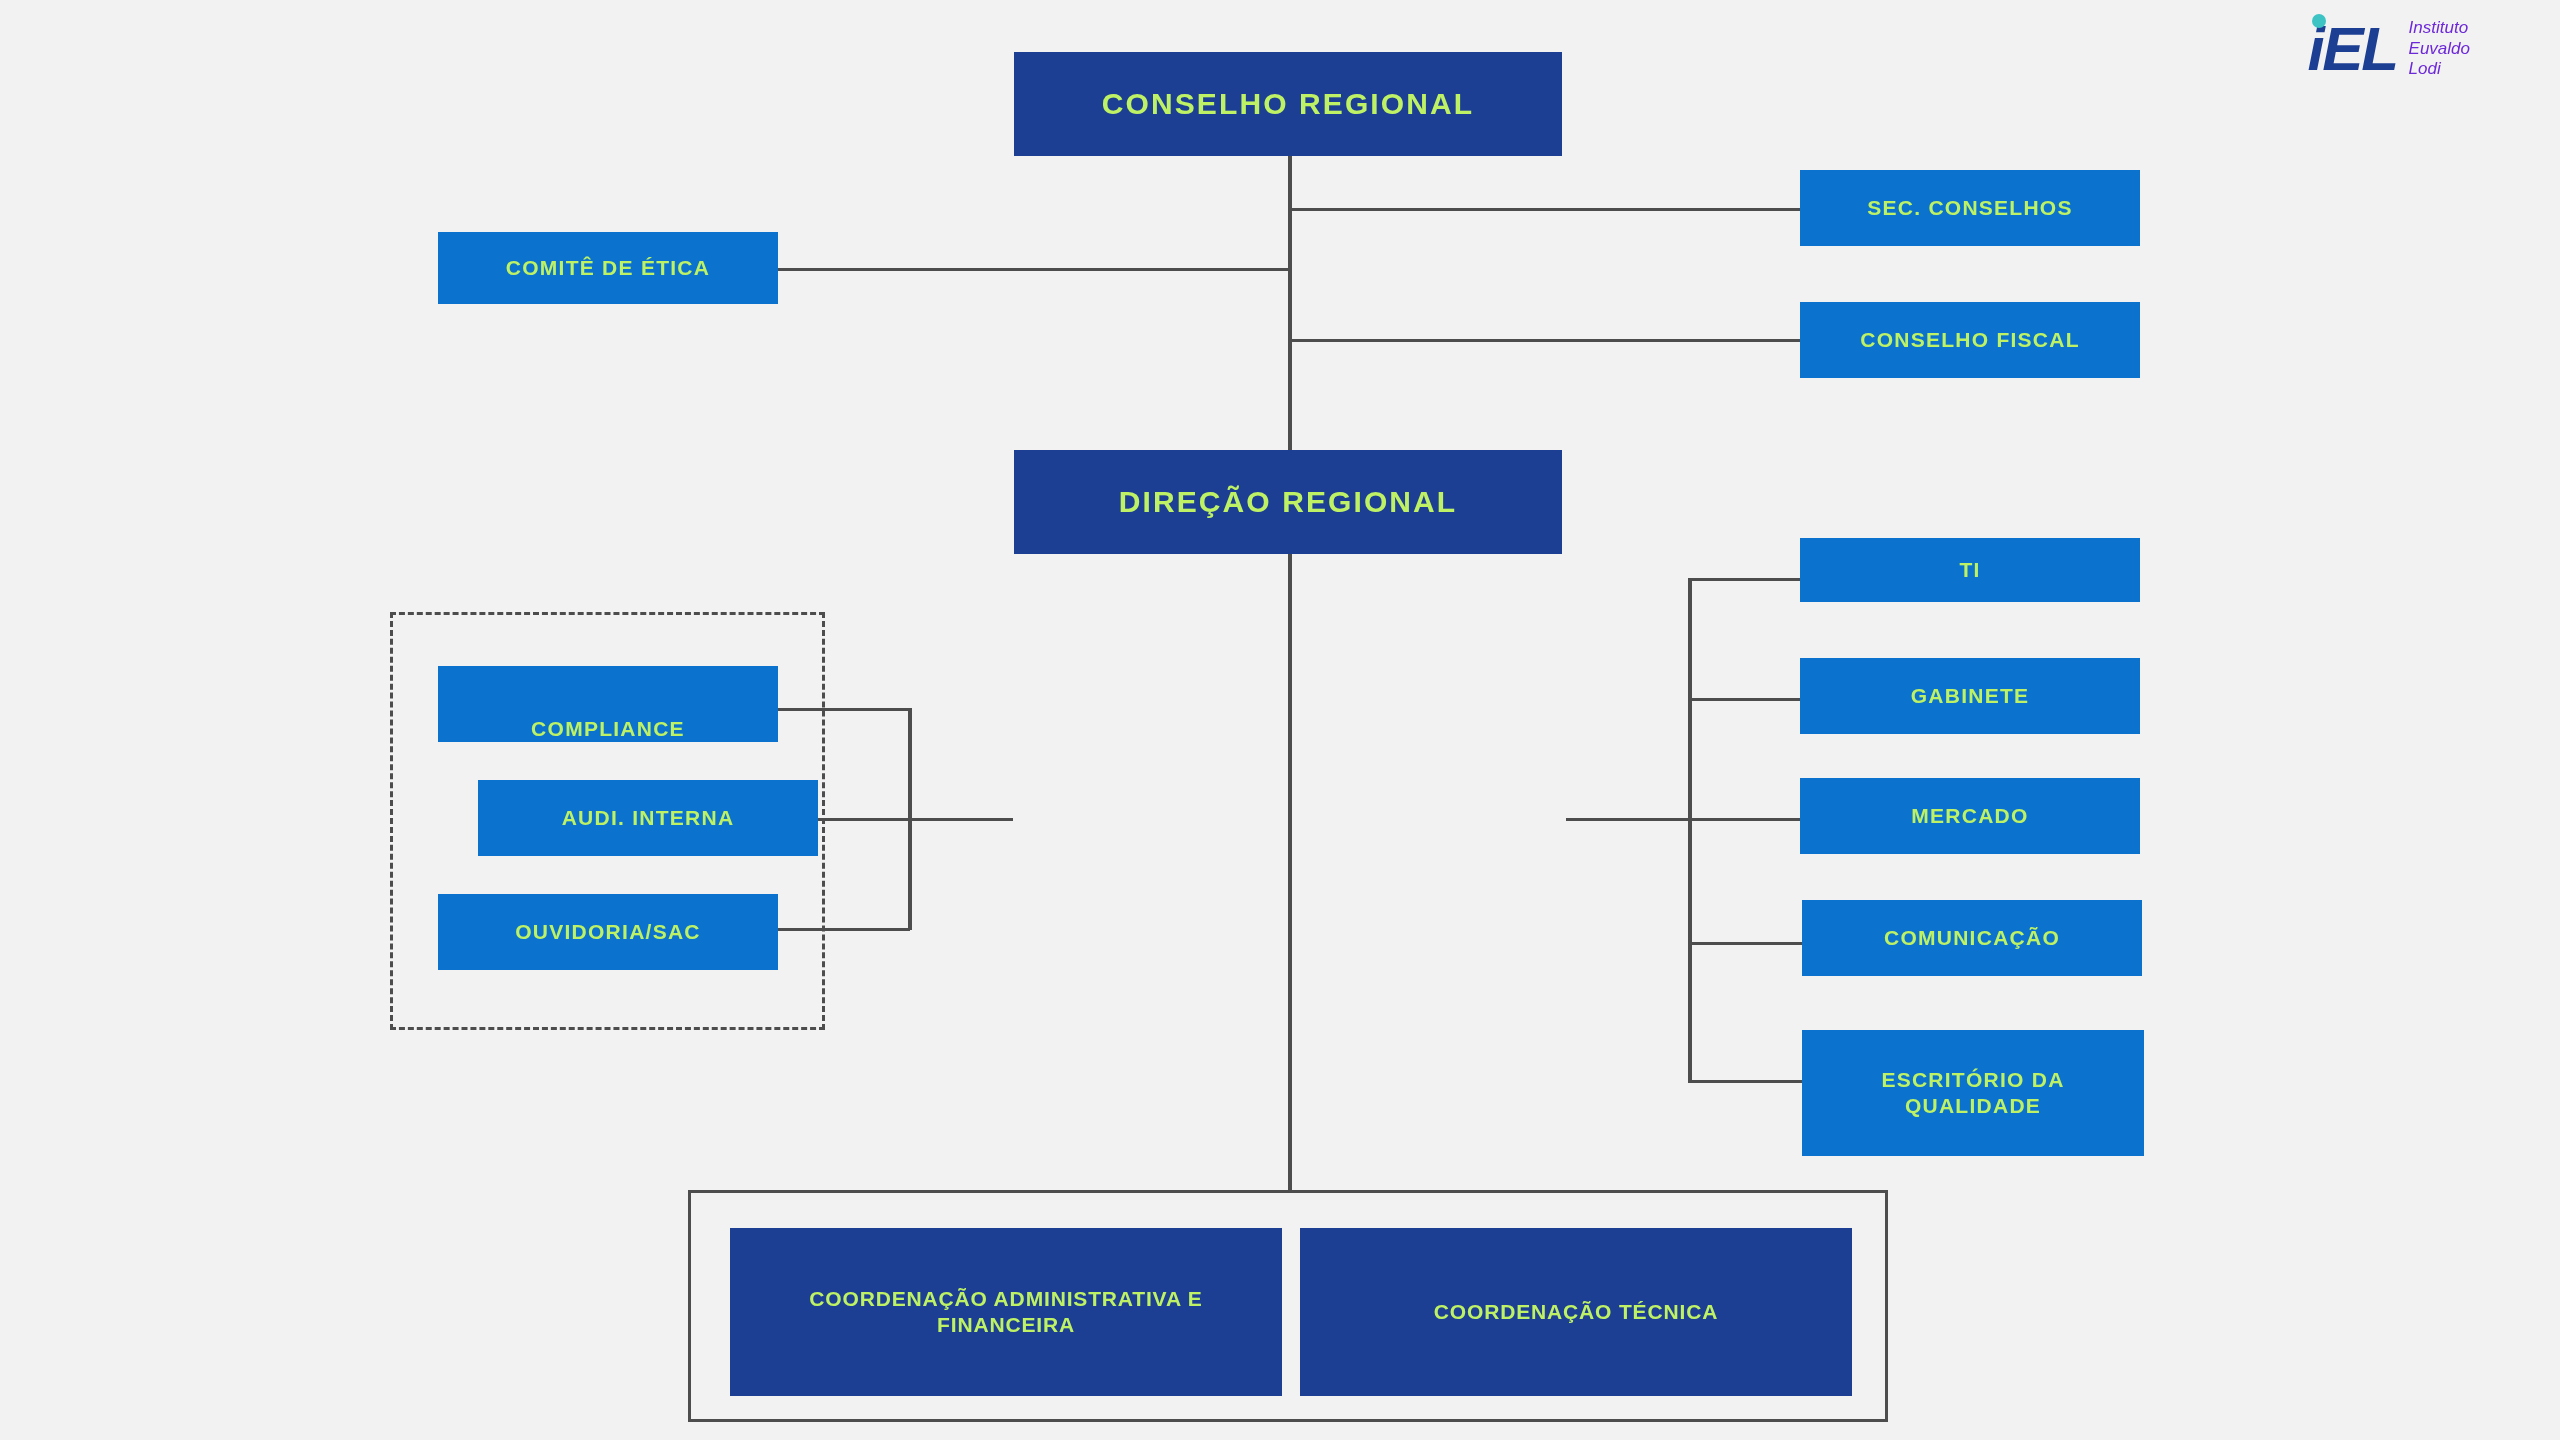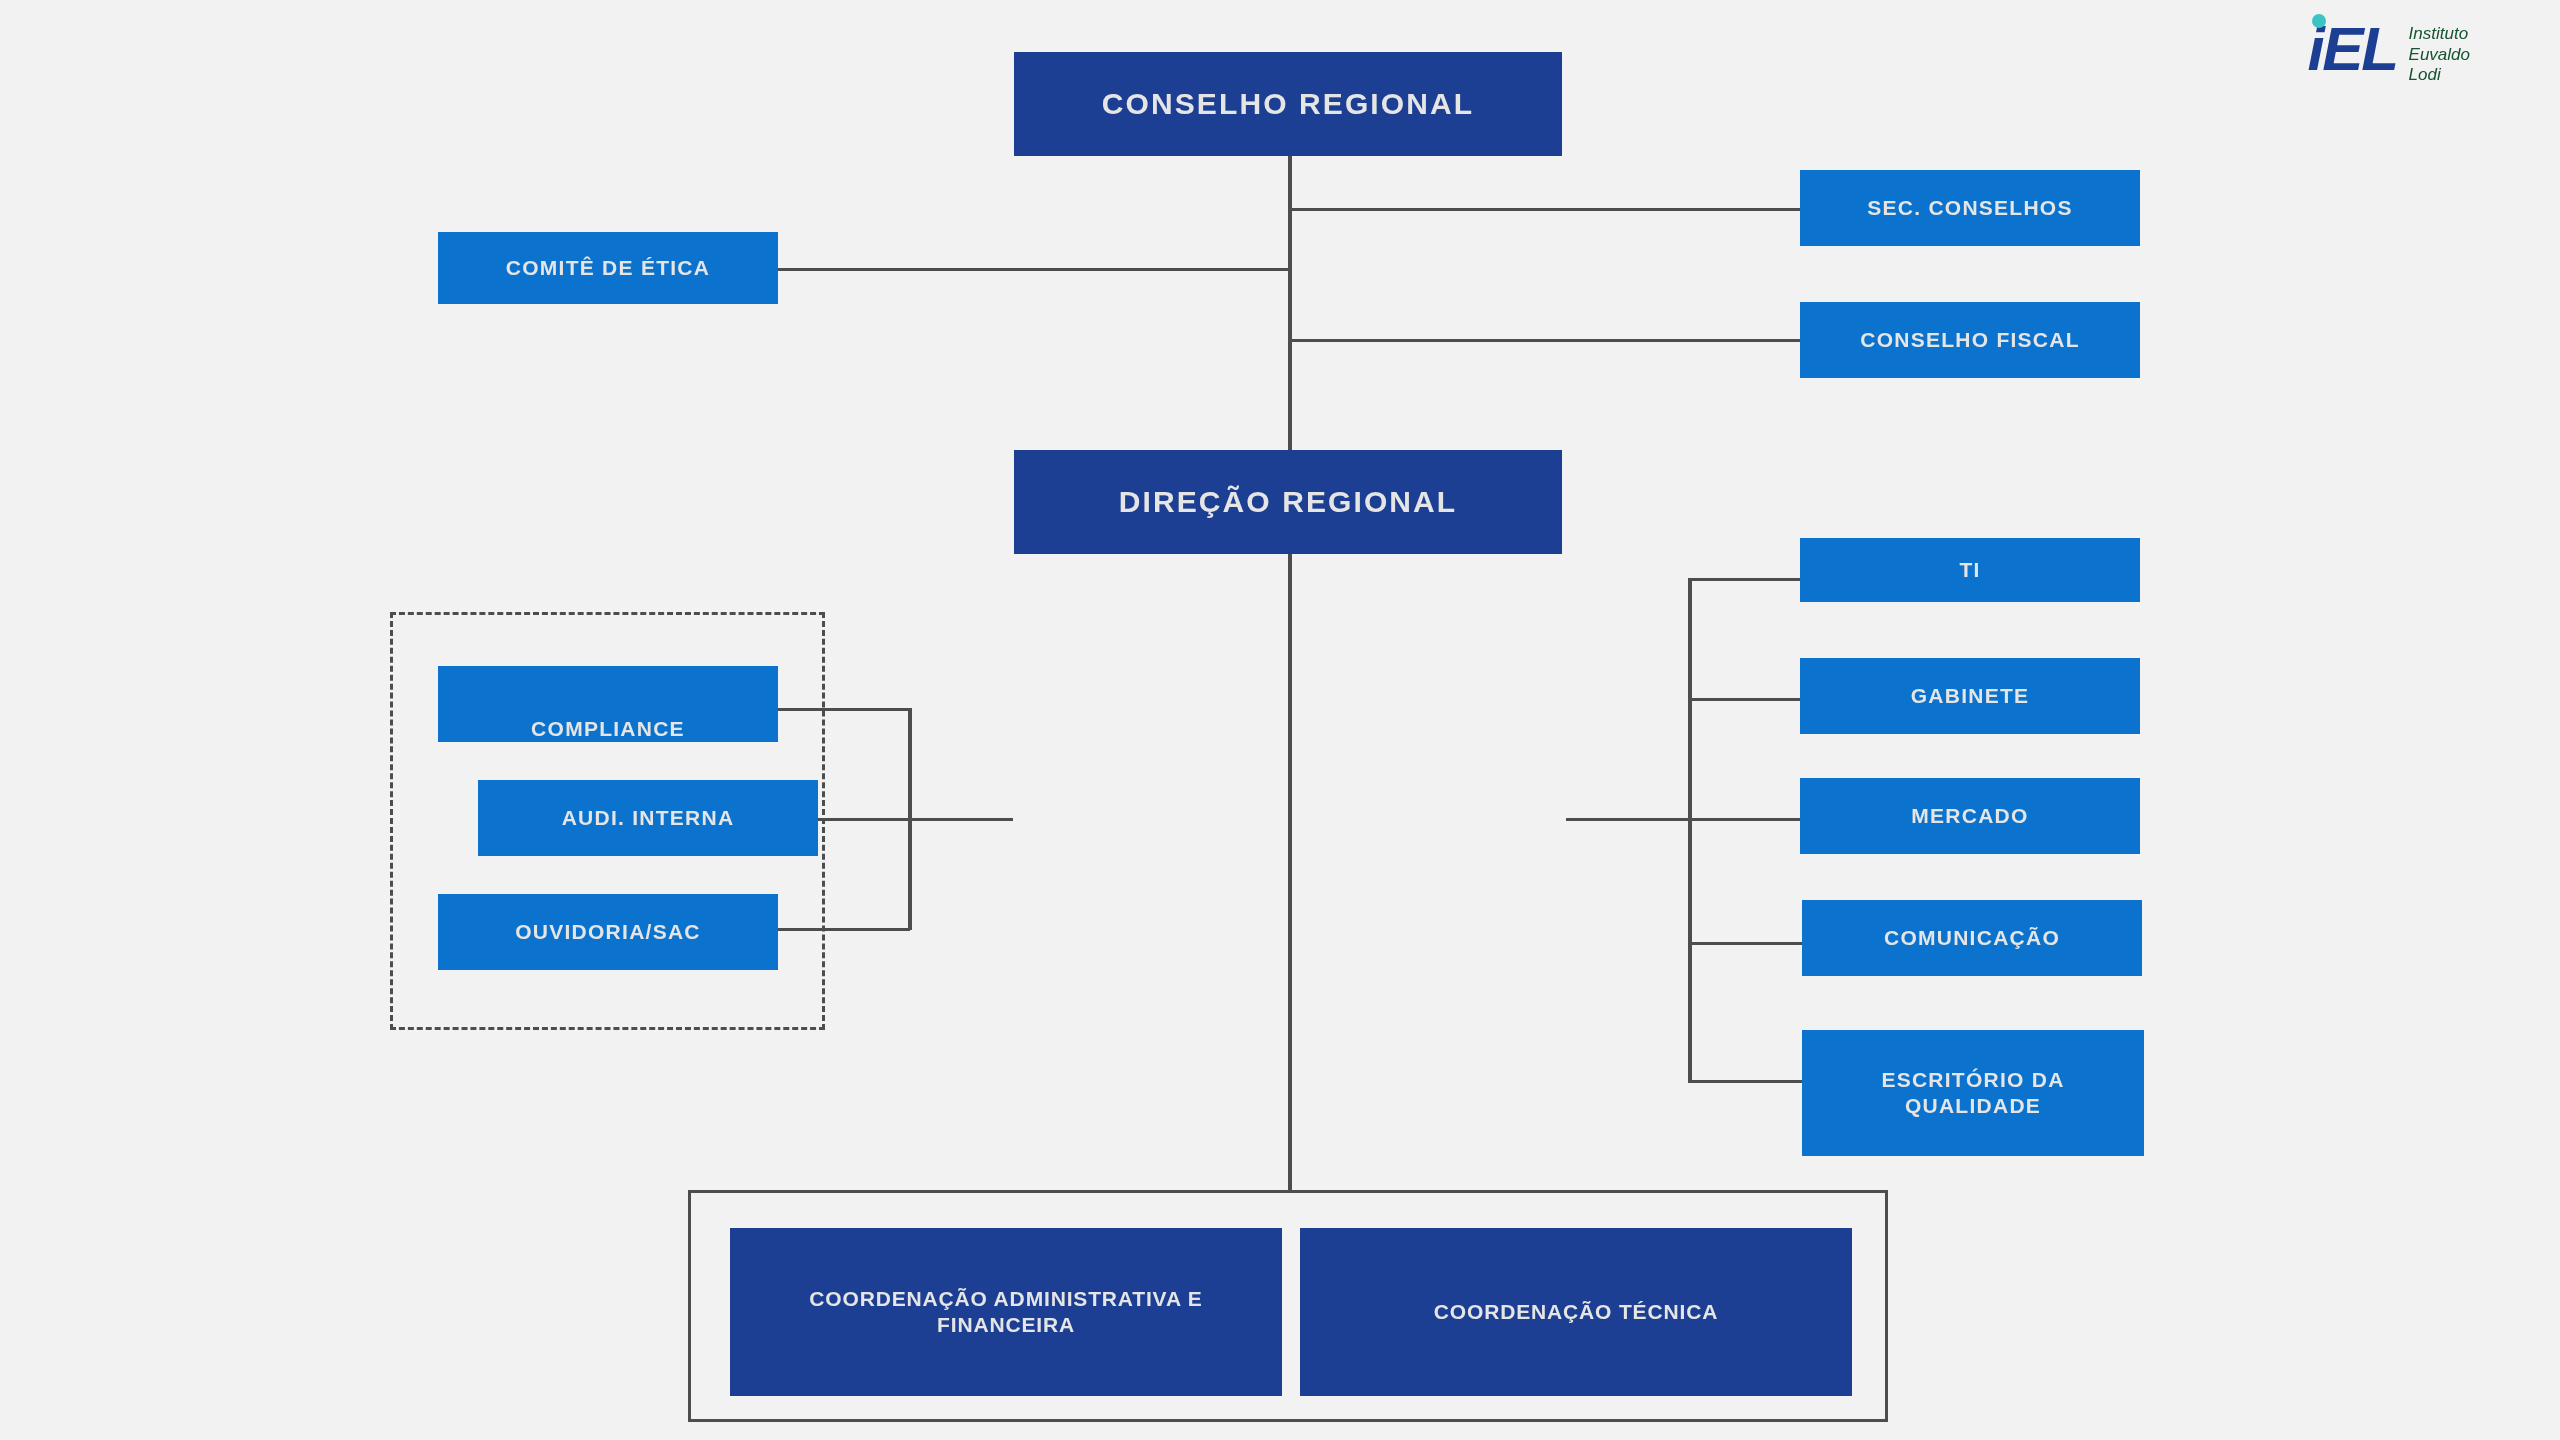--- a/index.html
+++ b/index.html
@@ -97,11 +97,10 @@
   }
   #logo .words {
     margin-left: 12px;
-    margin-top: 6px;
     font-style: italic;
     font-size: 17px;
     line-height: 1.22;
-    color: #14532d;
+    color: #6d28d9;
   }
 </style>
 </head>

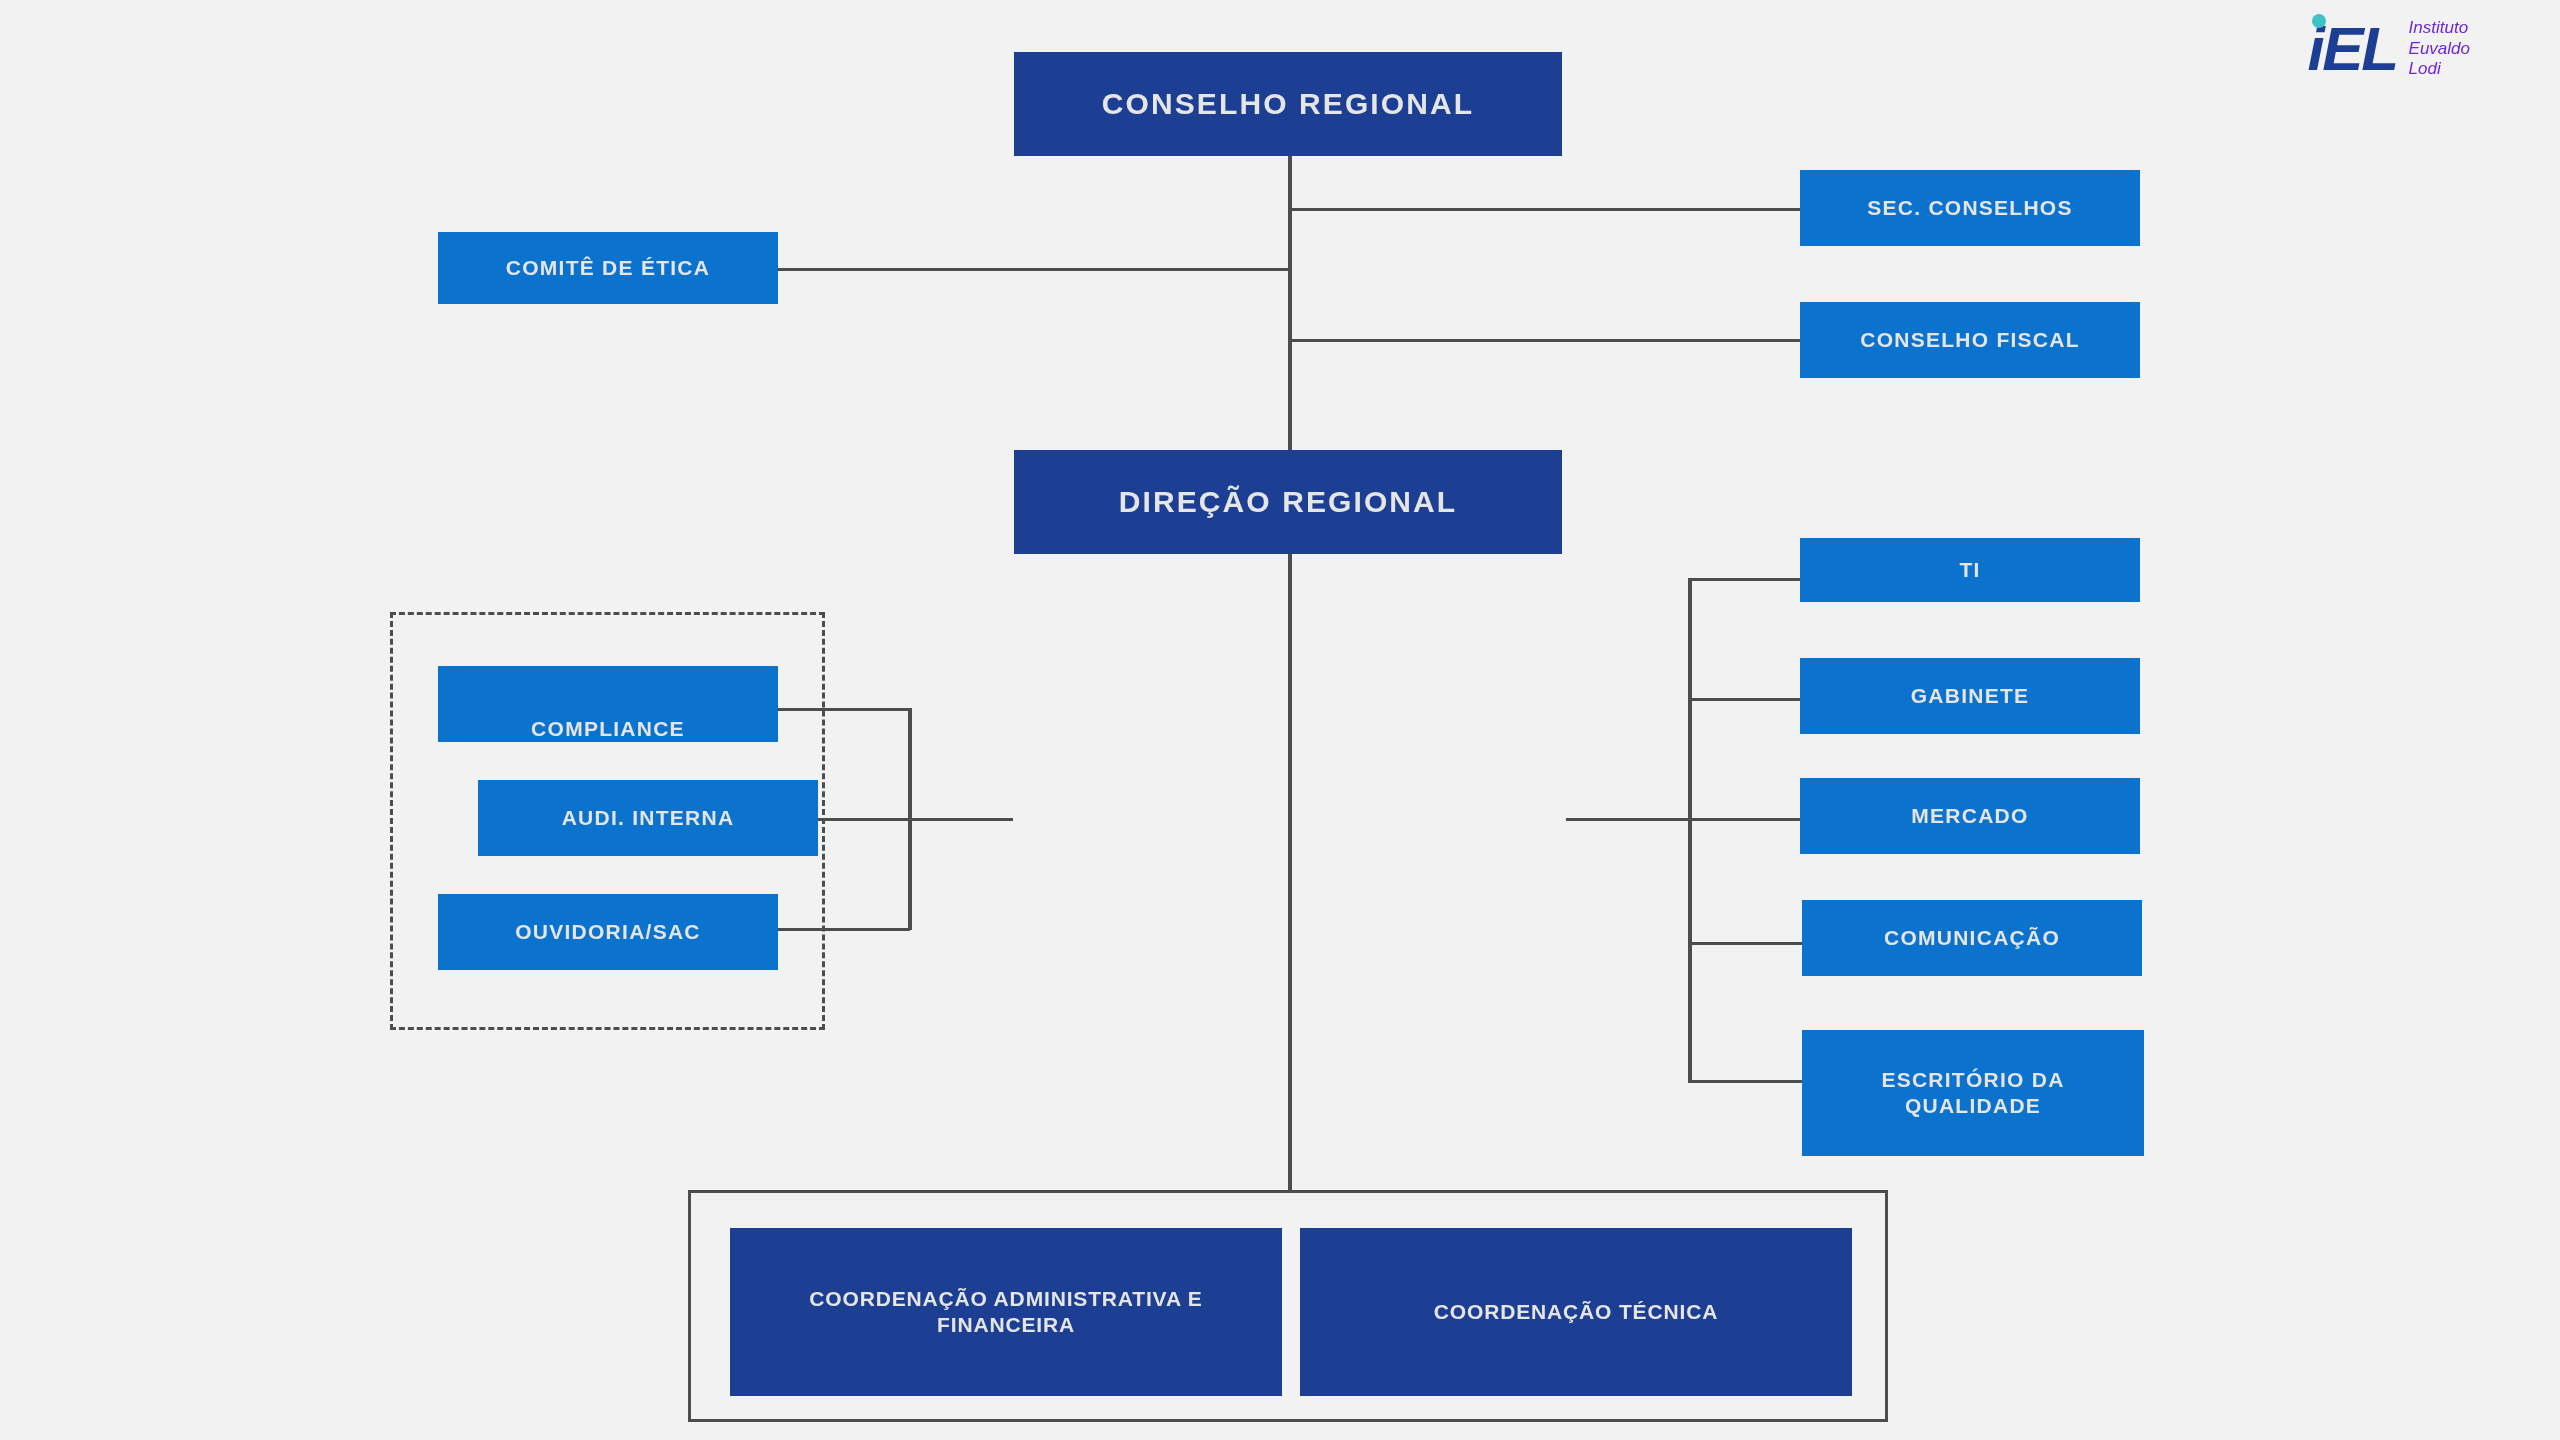--- a/index.html
+++ b/index.html
@@ -30,7 +30,7 @@
     align-items: center;
     justify-content: center;
     text-align: center;
-    color: #e5e5e5;
+    color: #bef264;
     letter-spacing: 0.06em;
     font-weight: bold;
     box-sizing: border-box;

